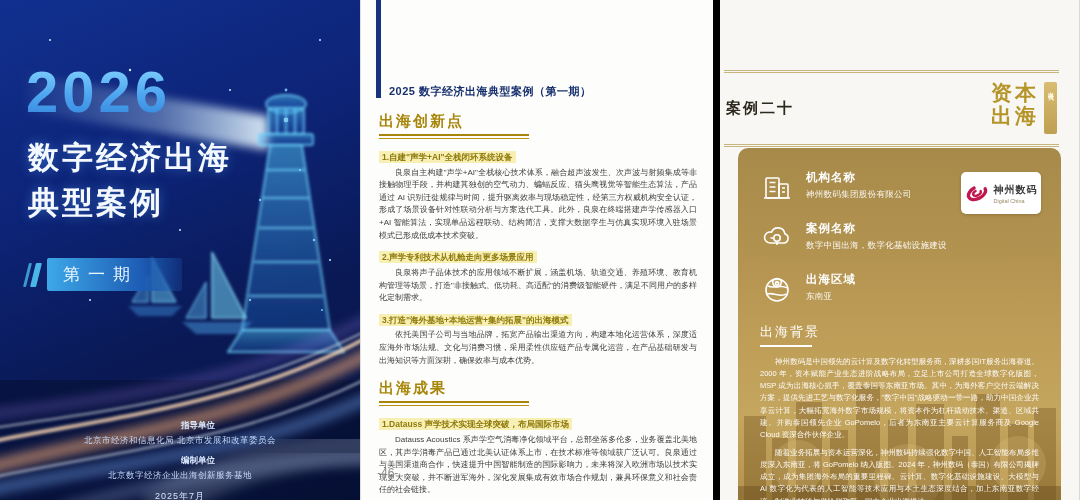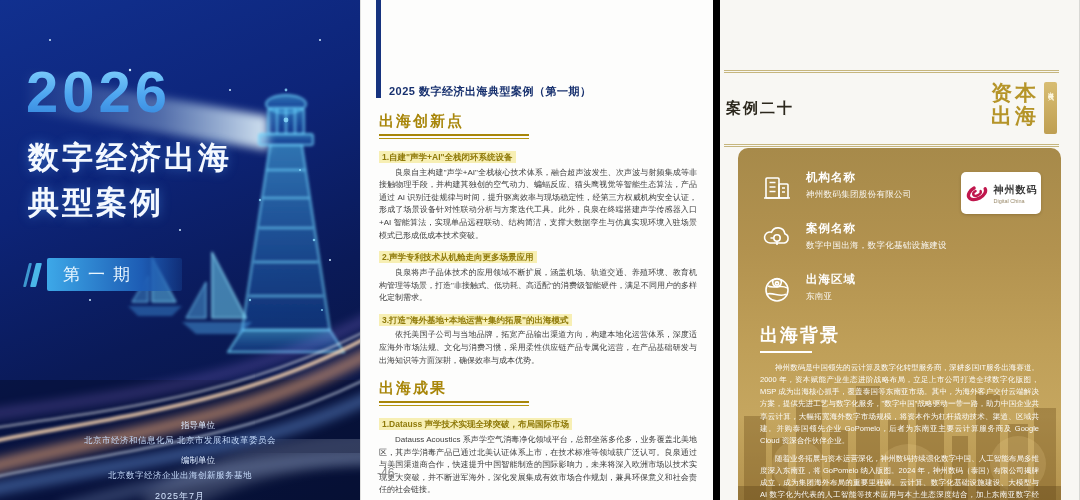--- a/index.html
+++ b/index.html
@@ -67,7 +67,7 @@
   .logo-text { margin-left:5px; }
   .logo-cn { font-size:10px; font-weight:800; color:#3a3a3a; letter-spacing:1px; }
   .logo-en { font-size:5.5px; color:#9a8a6a; margin-top:1px; }
-  .bg-heading { font-size:18px; font-weight:700; color:#ffffff; letter-spacing:2px; margin-top:14px; }
+  .bg-heading { font-size:13px; font-weight:400; color:#ffffff; letter-spacing:2px; margin-top:14px; }
   .bg-rule { width:52px; height:2px; background:#ffffff; margin:4px 0 9px; }
   .bg-para { font-size:7.5px; color:rgba(255,255,255,.96); line-height:1.62; text-align:justify; text-indent:2em; margin-bottom:6px; }
 </style>

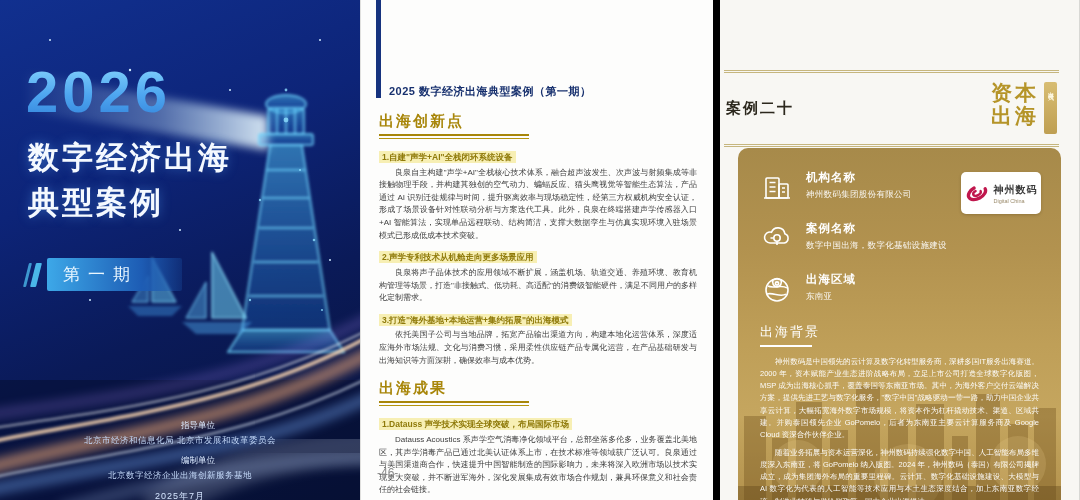--- a/index.html
+++ b/index.html
@@ -24,7 +24,7 @@
     padding:5px 44px 5px 16px; border-radius:2px;
     background:linear-gradient(90deg,#3da8e8 0%,#1d5cb4 70%,rgba(29,92,180,.25) 100%); }
   .cover-footer { position:absolute; left:0; right:0; top:420px; text-align:center; color:#cfe2ff; }
-  .cf-label { font-size:8.5px; font-weight:400; color:#dceaff; margin-bottom:3px;padding-left:36px; }
+  .cf-label { font-size:8.5px; font-weight:700; color:#dceaff; margin-bottom:3px;padding-left:36px; }
   .cf-line  { font-size:8.5px; color:#c3d8f8; margin-bottom:8px; letter-spacing:.5px; }
   .cf-date  { font-size:9px; color:#d5e5ff; margin-top:4px; letter-spacing:1px; }
 

